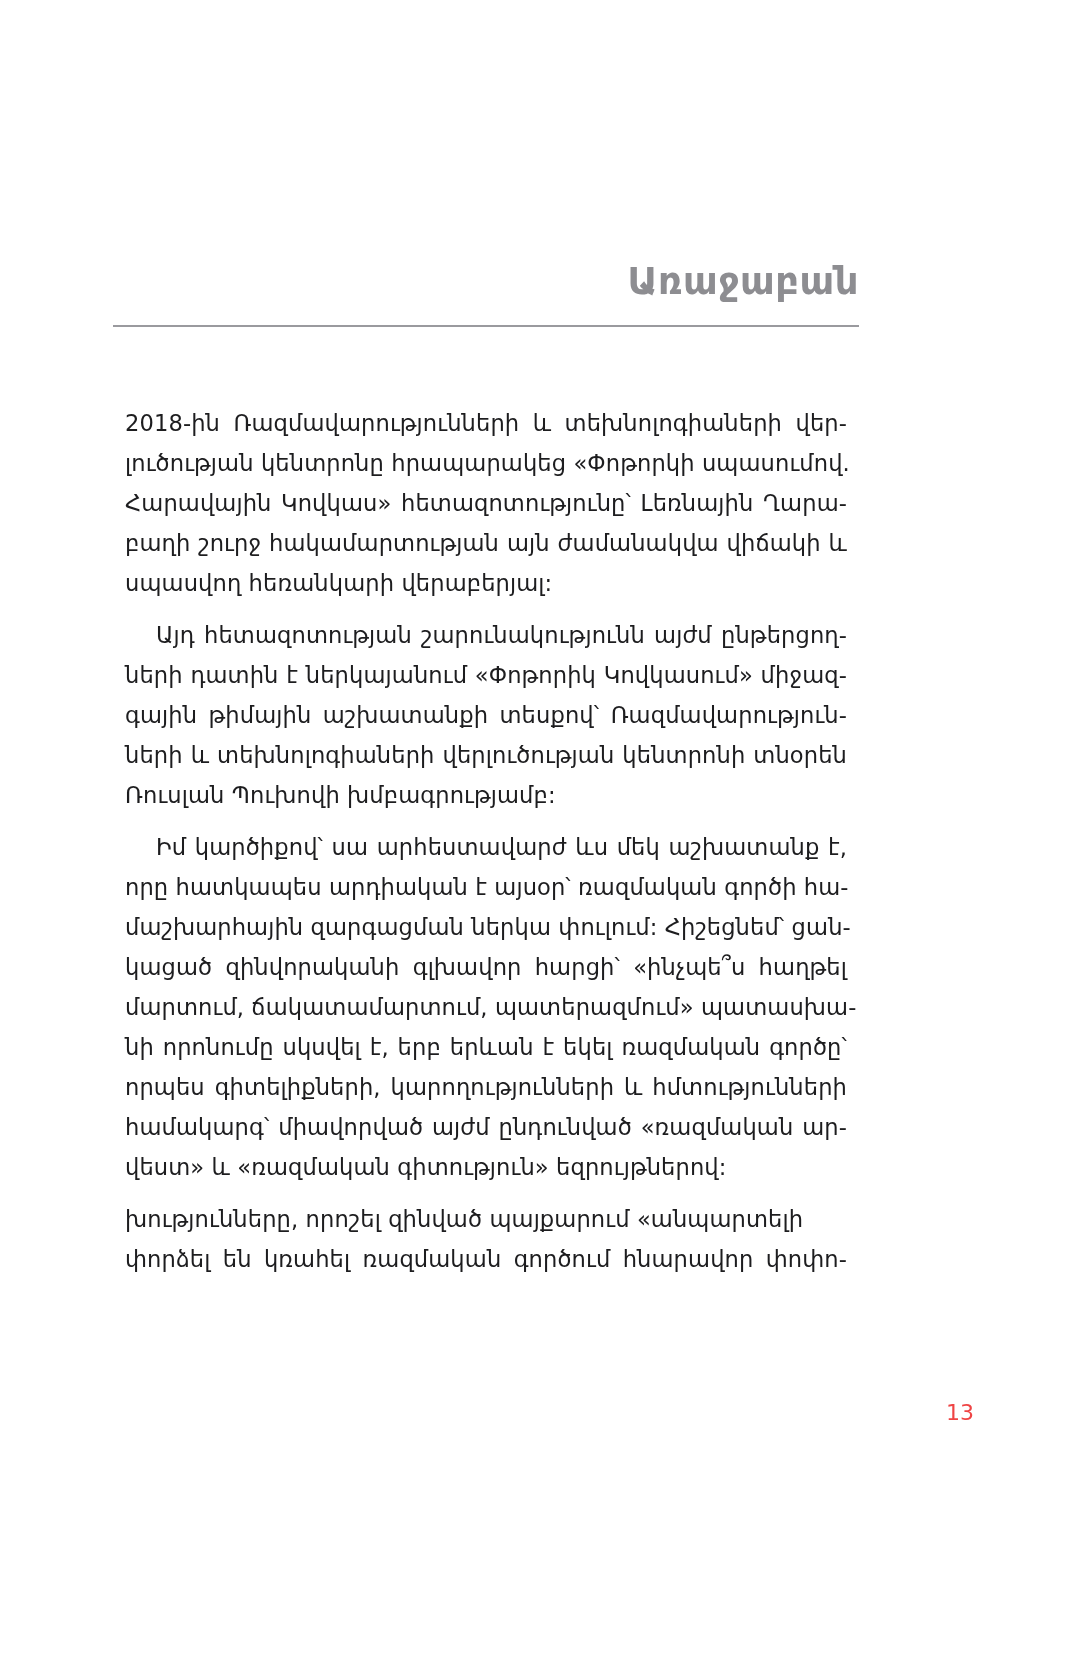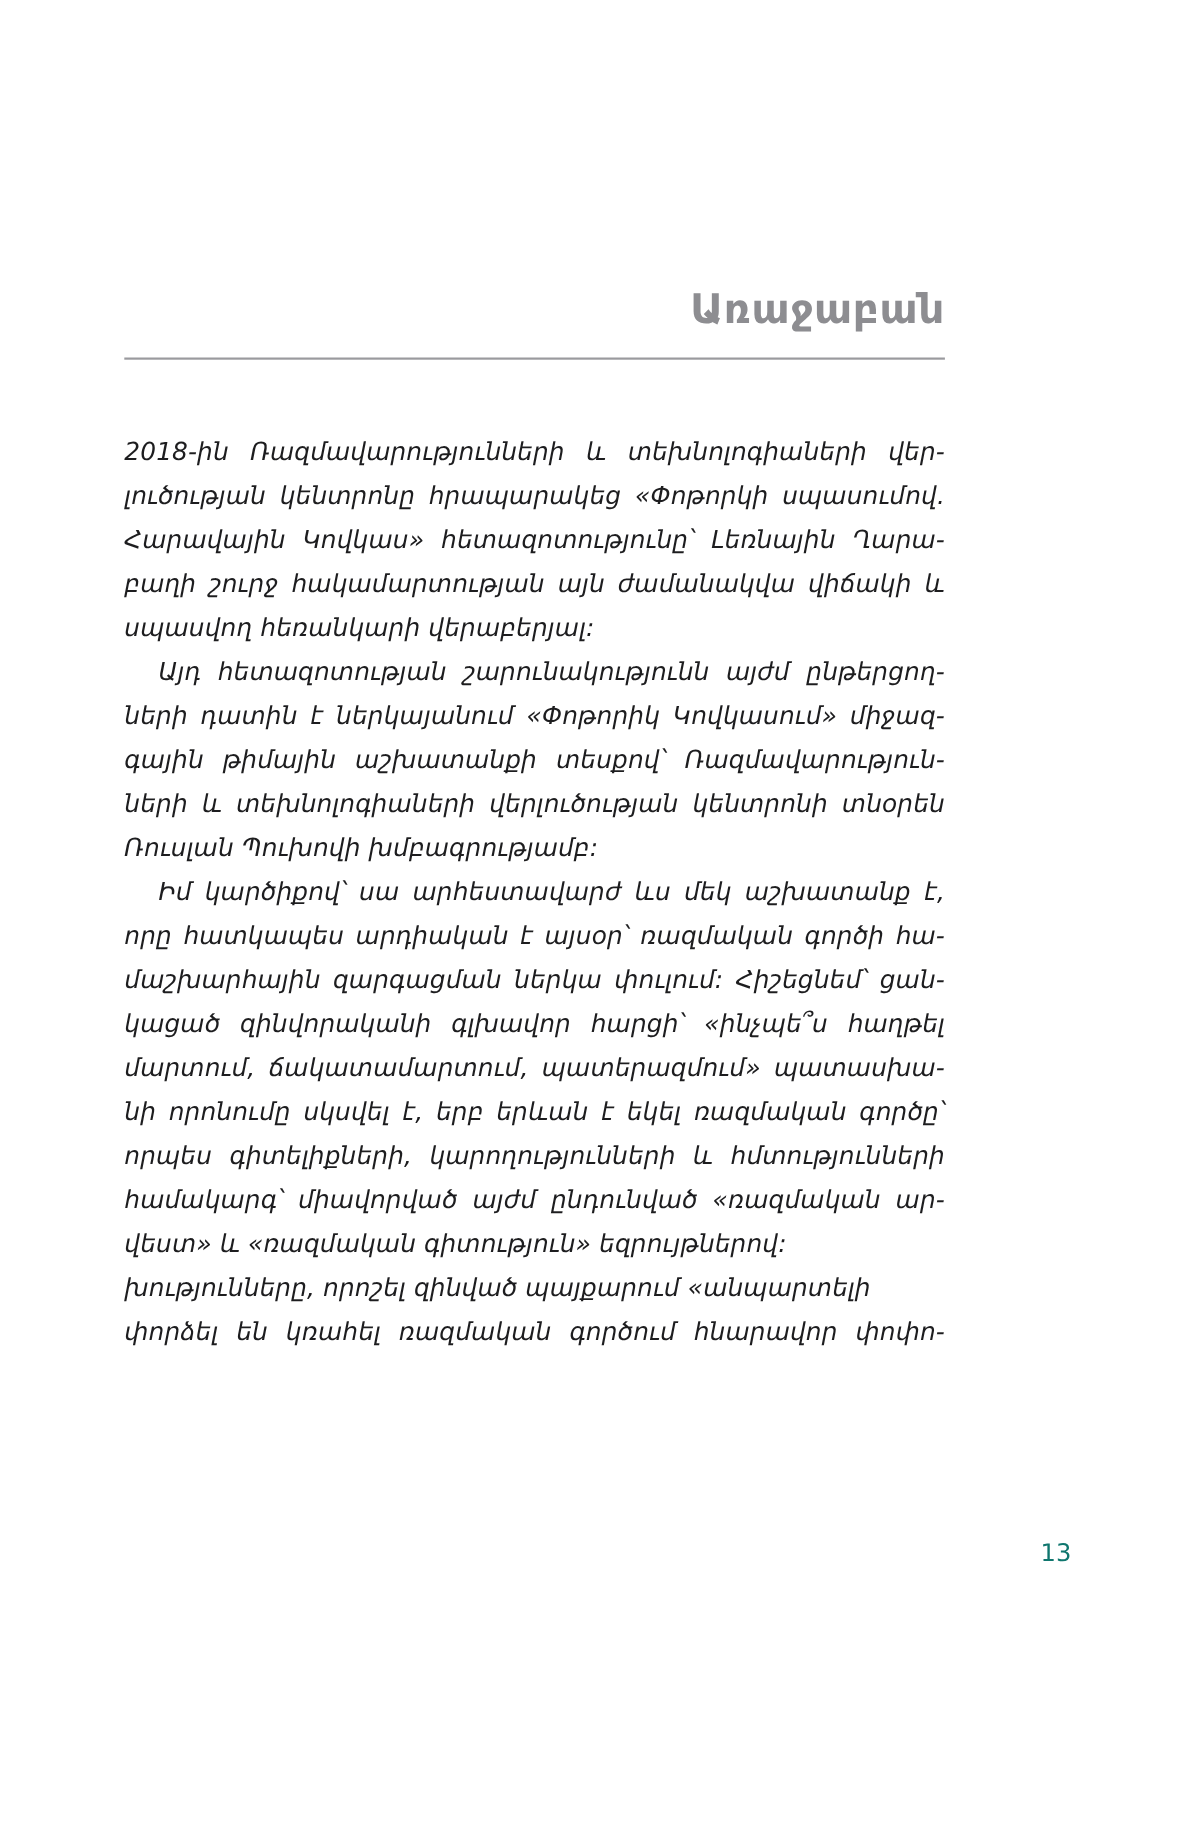--- a/index.html
+++ b/index.html
@@ -54,11 +54,10 @@
     letter-spacing: 0.1px;
   }
   .para {
-    margin: 0;
+    margin: 12px;
     padding: 0;
     text-indent: 0;
     white-space: pre-wrap;
-    font-style: italic;
   }
   .line {
     display: block;

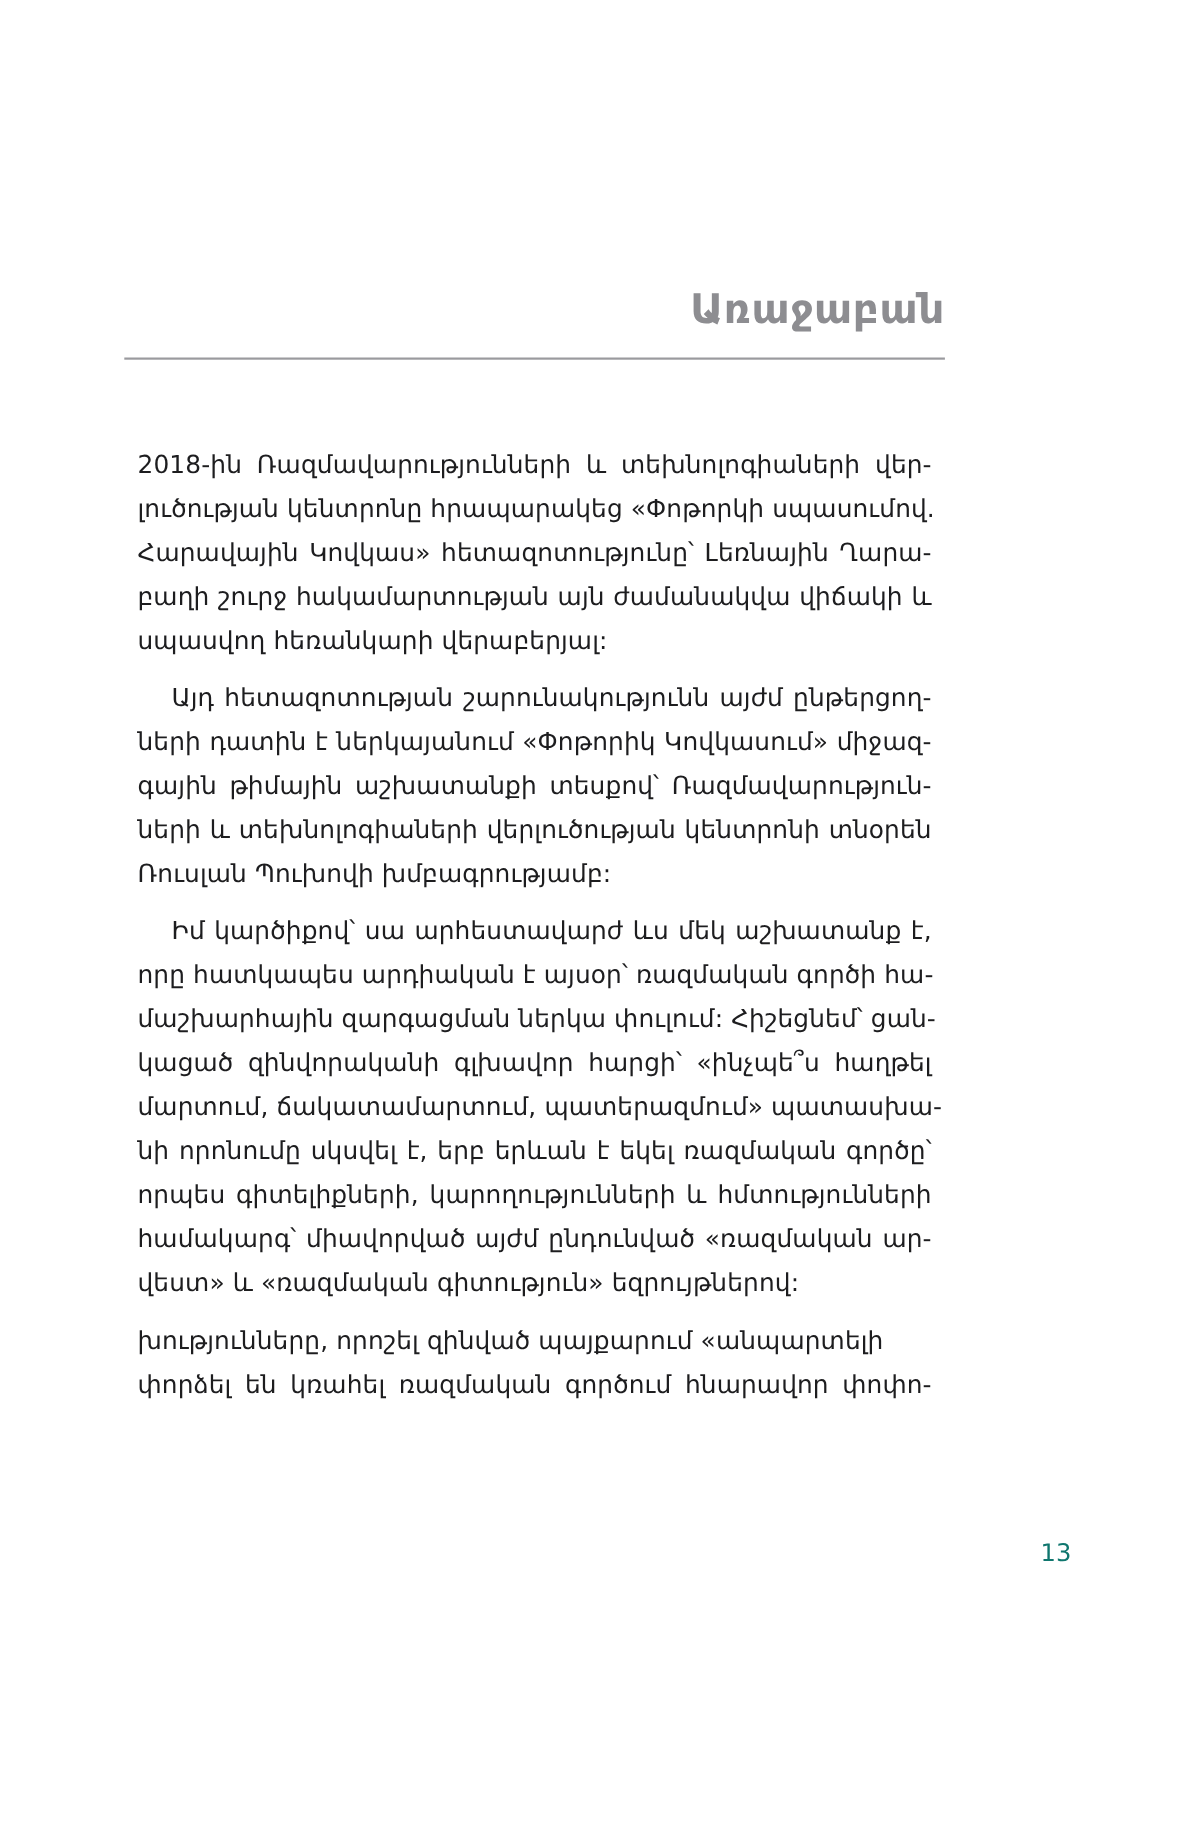--- a/index.html
+++ b/index.html
@@ -81,7 +81,7 @@
     margin-bottom: 238px;
     font-family: "DejaVu Sans", sans-serif;
     font-size: 22px;
-    color: #0f766e;
+    color: #ef4444;
     line-height: 1;
   }
 </style>

